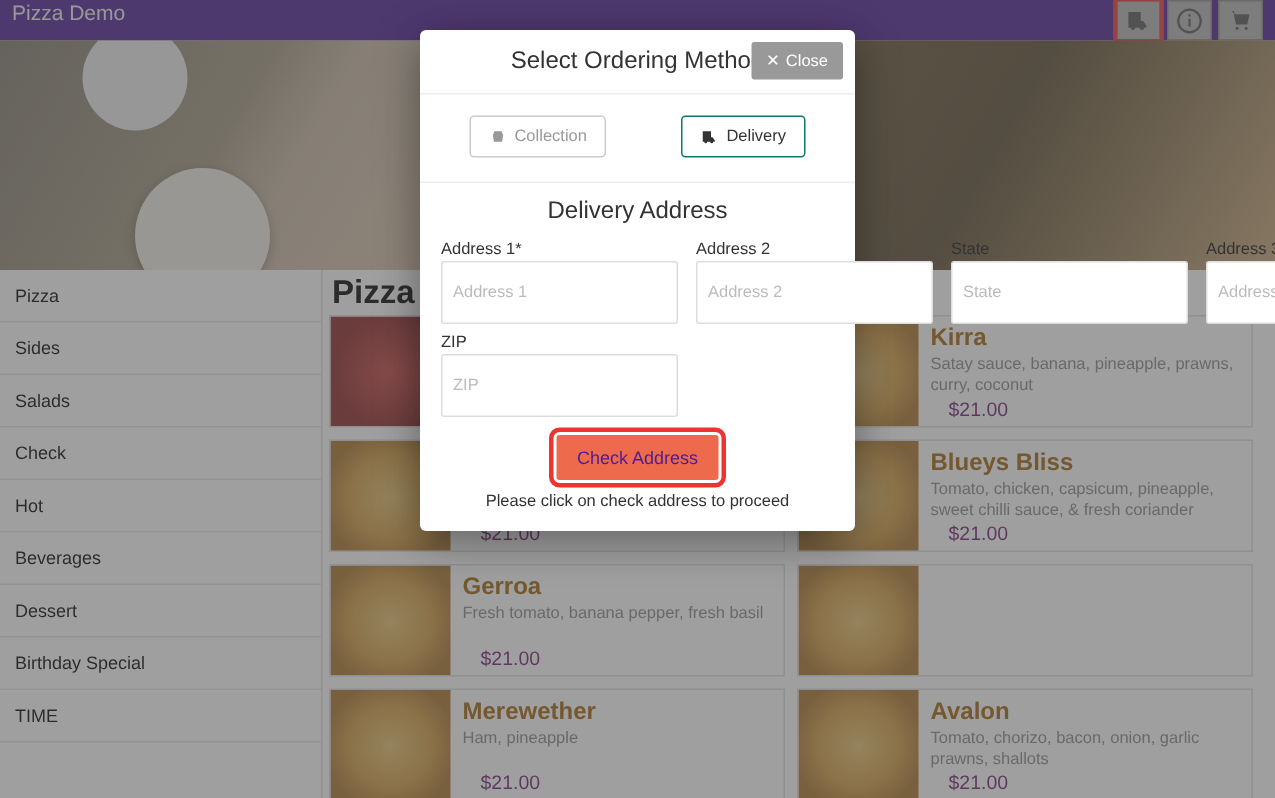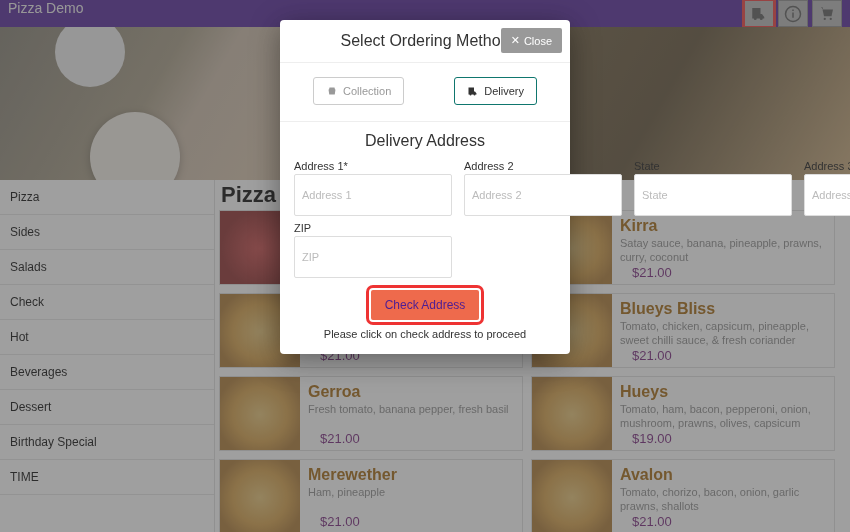--- a/index.html
+++ b/index.html
@@ -135,11 +135,6 @@
         </div>
         <div class="card">
           <div class="thumb"></div>
-          <div class="info">
-            <div class="name">Hueys</div>
-            <div class="desc">Tomato, ham, bacon, pepperoni, onion, mushroom, prawns, olives, capsicum</div>
-            <div class="price">$19.00</div>
-          </div>
         </div>
         <div class="card">
           <div class="thumb"></div>

